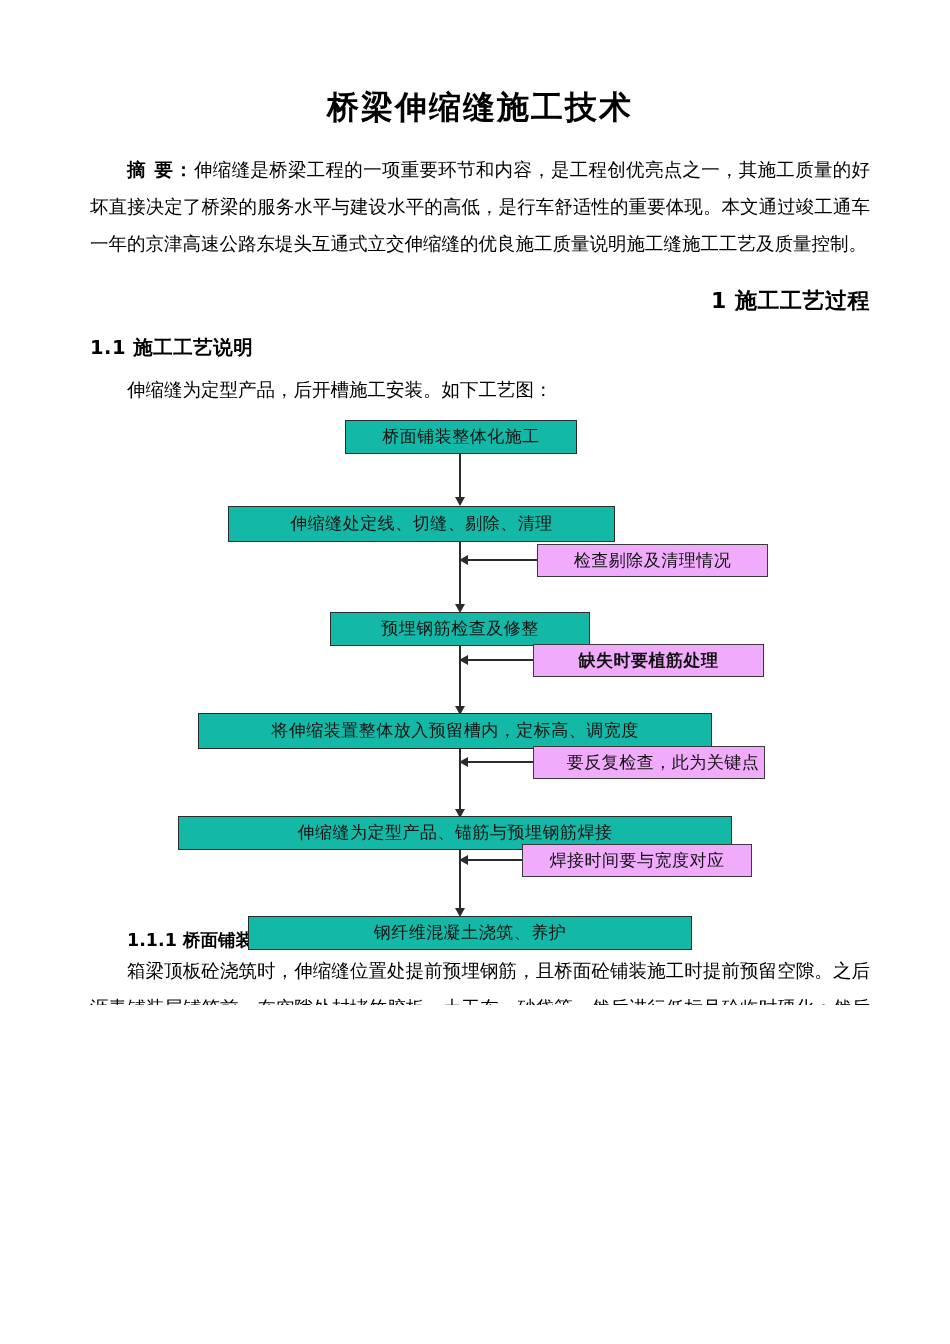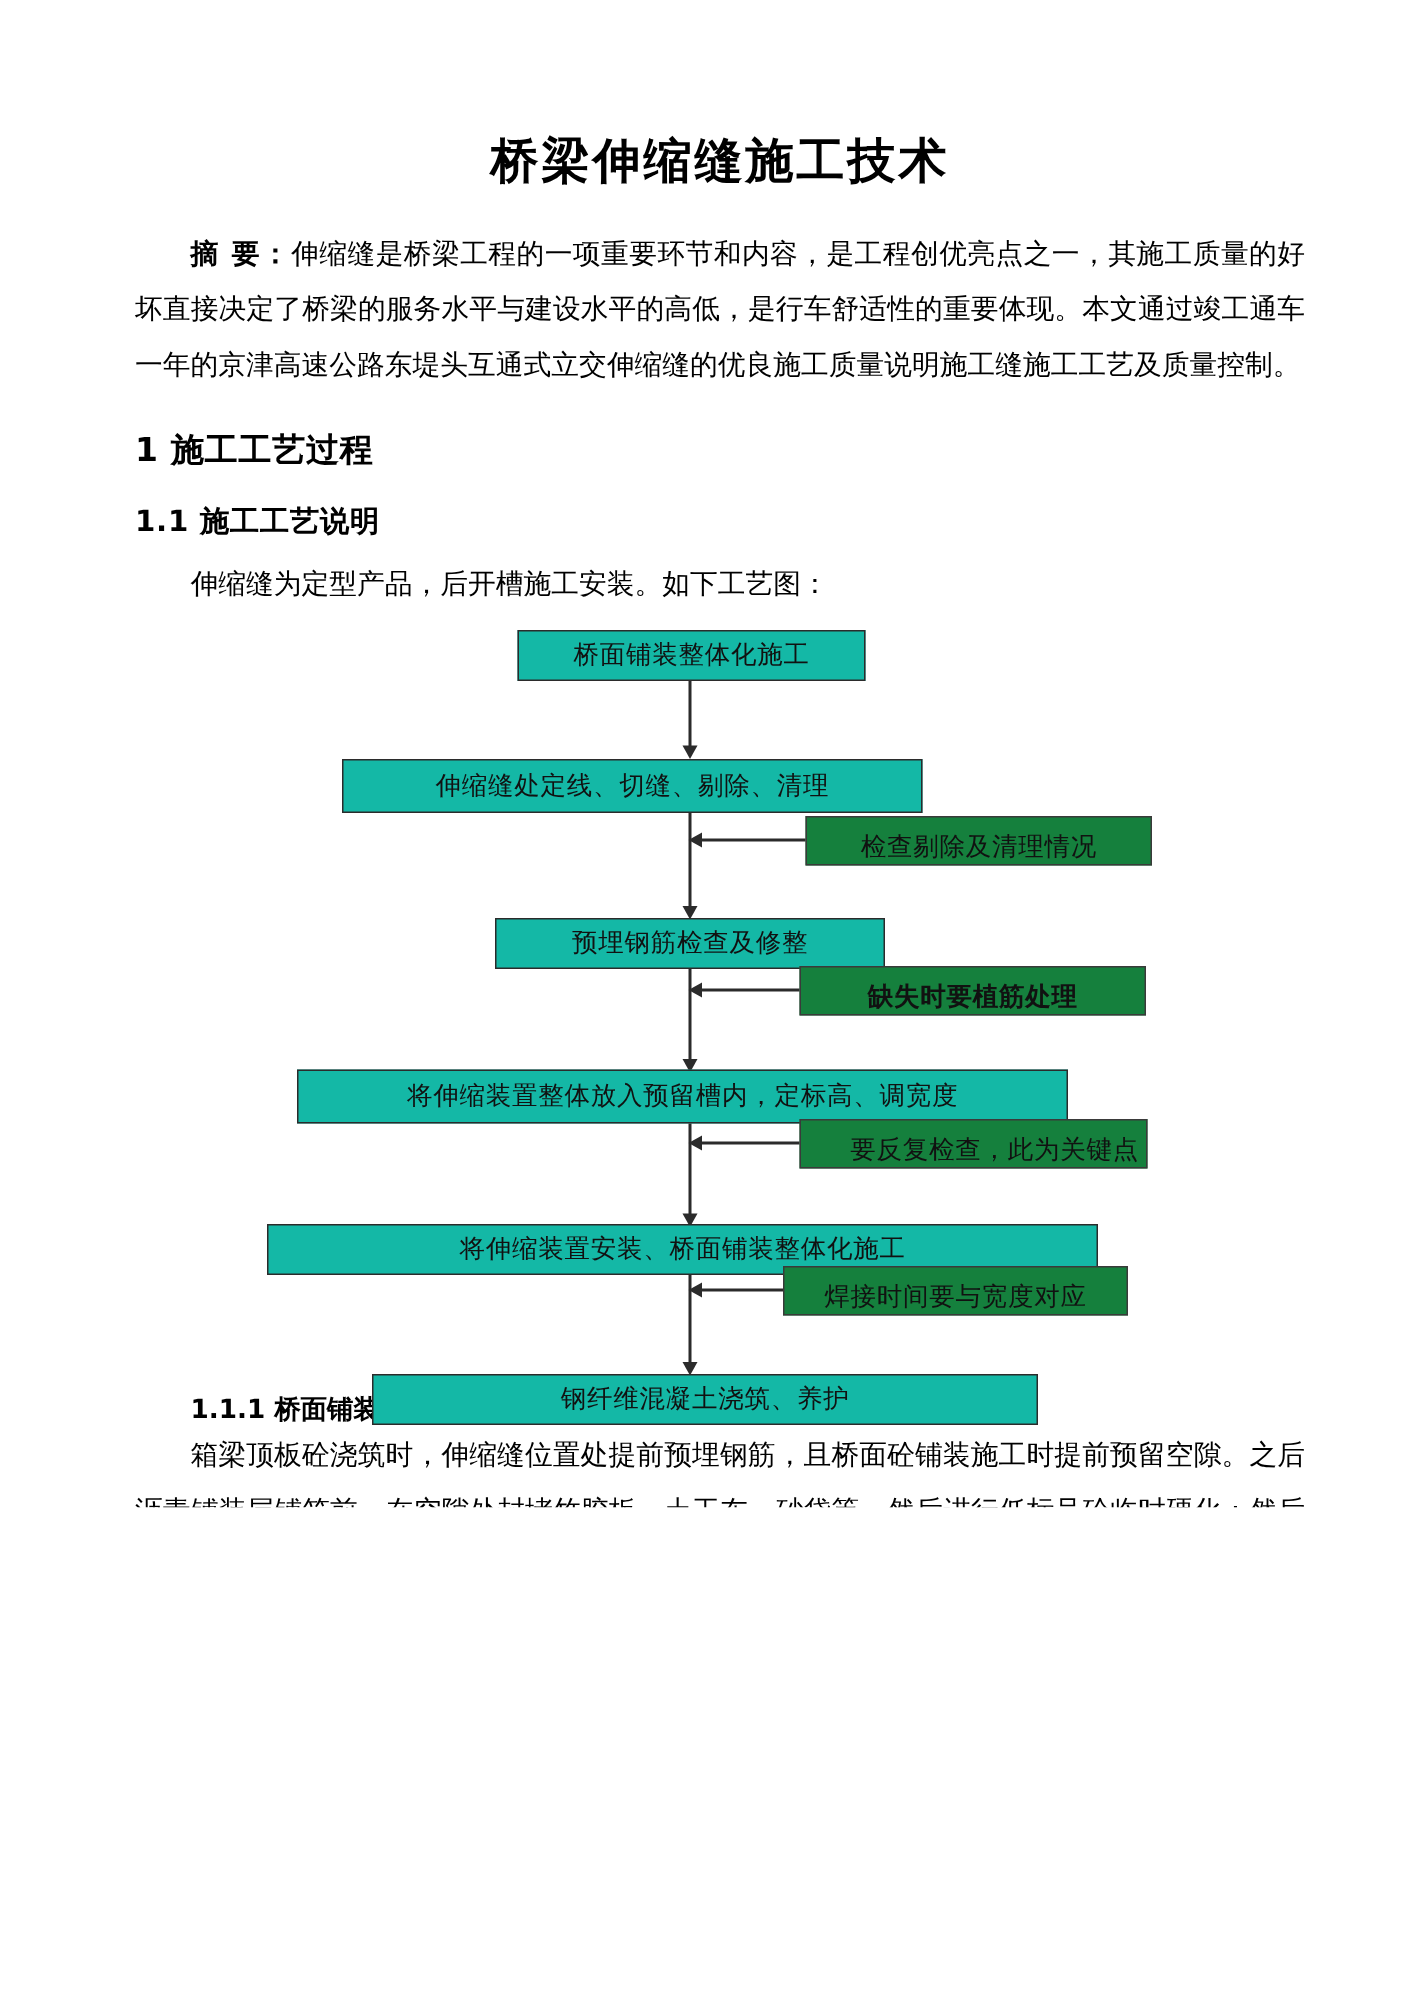--- a/index.html
+++ b/index.html
@@ -67,6 +67,7 @@
     margin: 22px 0 0 0;
     line-height: 1.5;
     letter-spacing: 0.5px;
+    text-align: right;
   }
   h3.h-2 {
     font-family: "DejaVu Sans", "Liberation Sans", sans-serif;

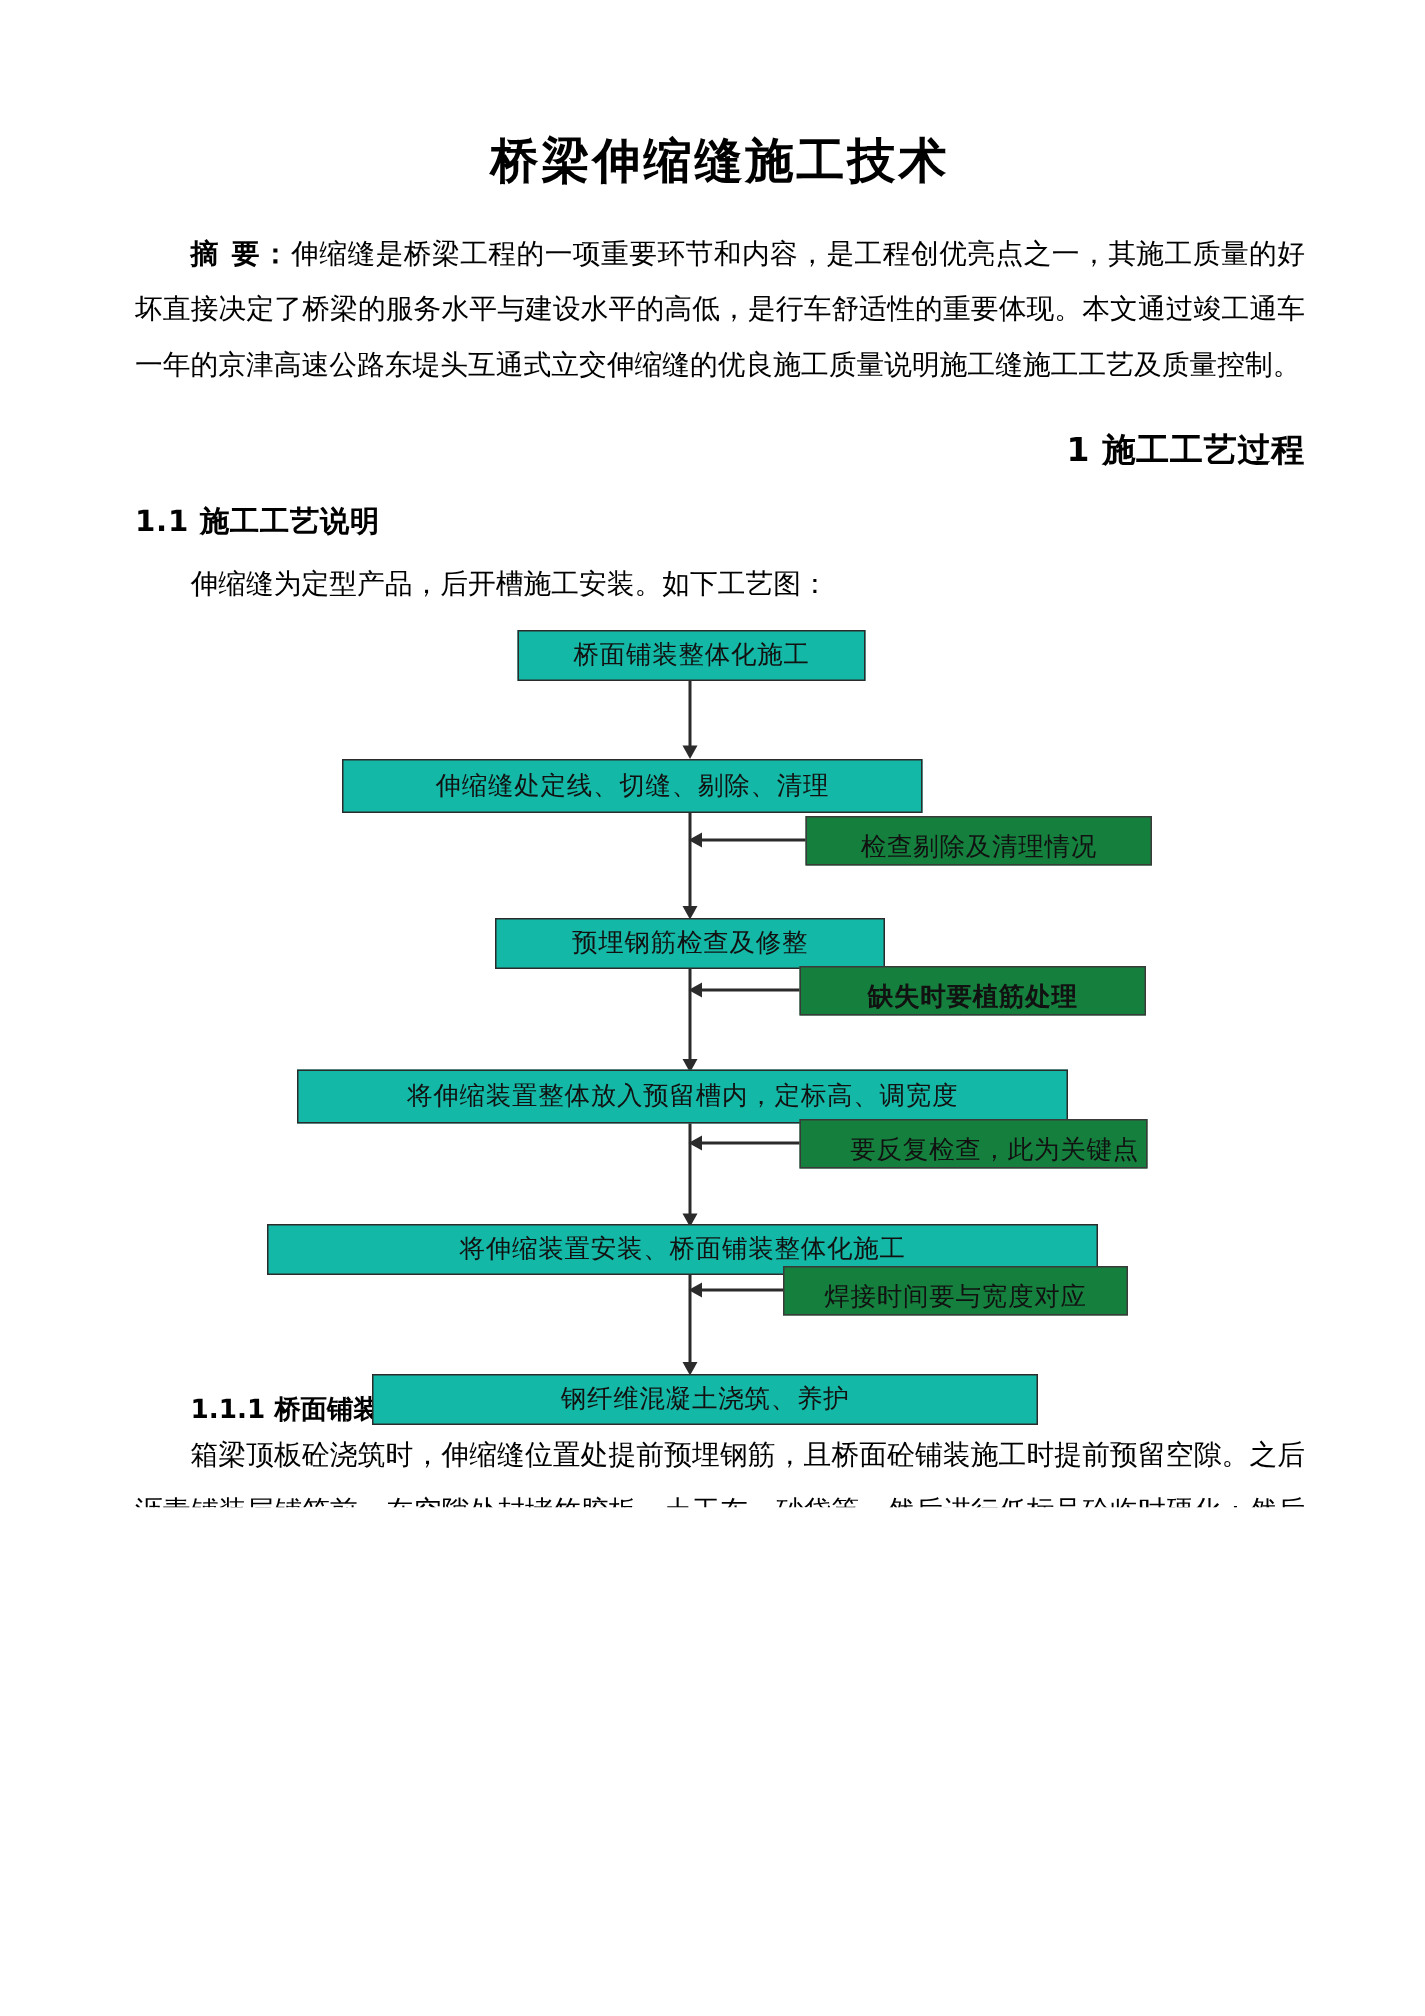--- a/index.html
+++ b/index.html
@@ -113,9 +113,8 @@
     white-space: nowrap;
   }
   .fbox.gray {
-    background: #15803d;
+    background: #f0abfc;
     border: 1.4px solid #3a3a3a;
-    align-items: flex-end;
   }
   .vline {
     position: absolute;

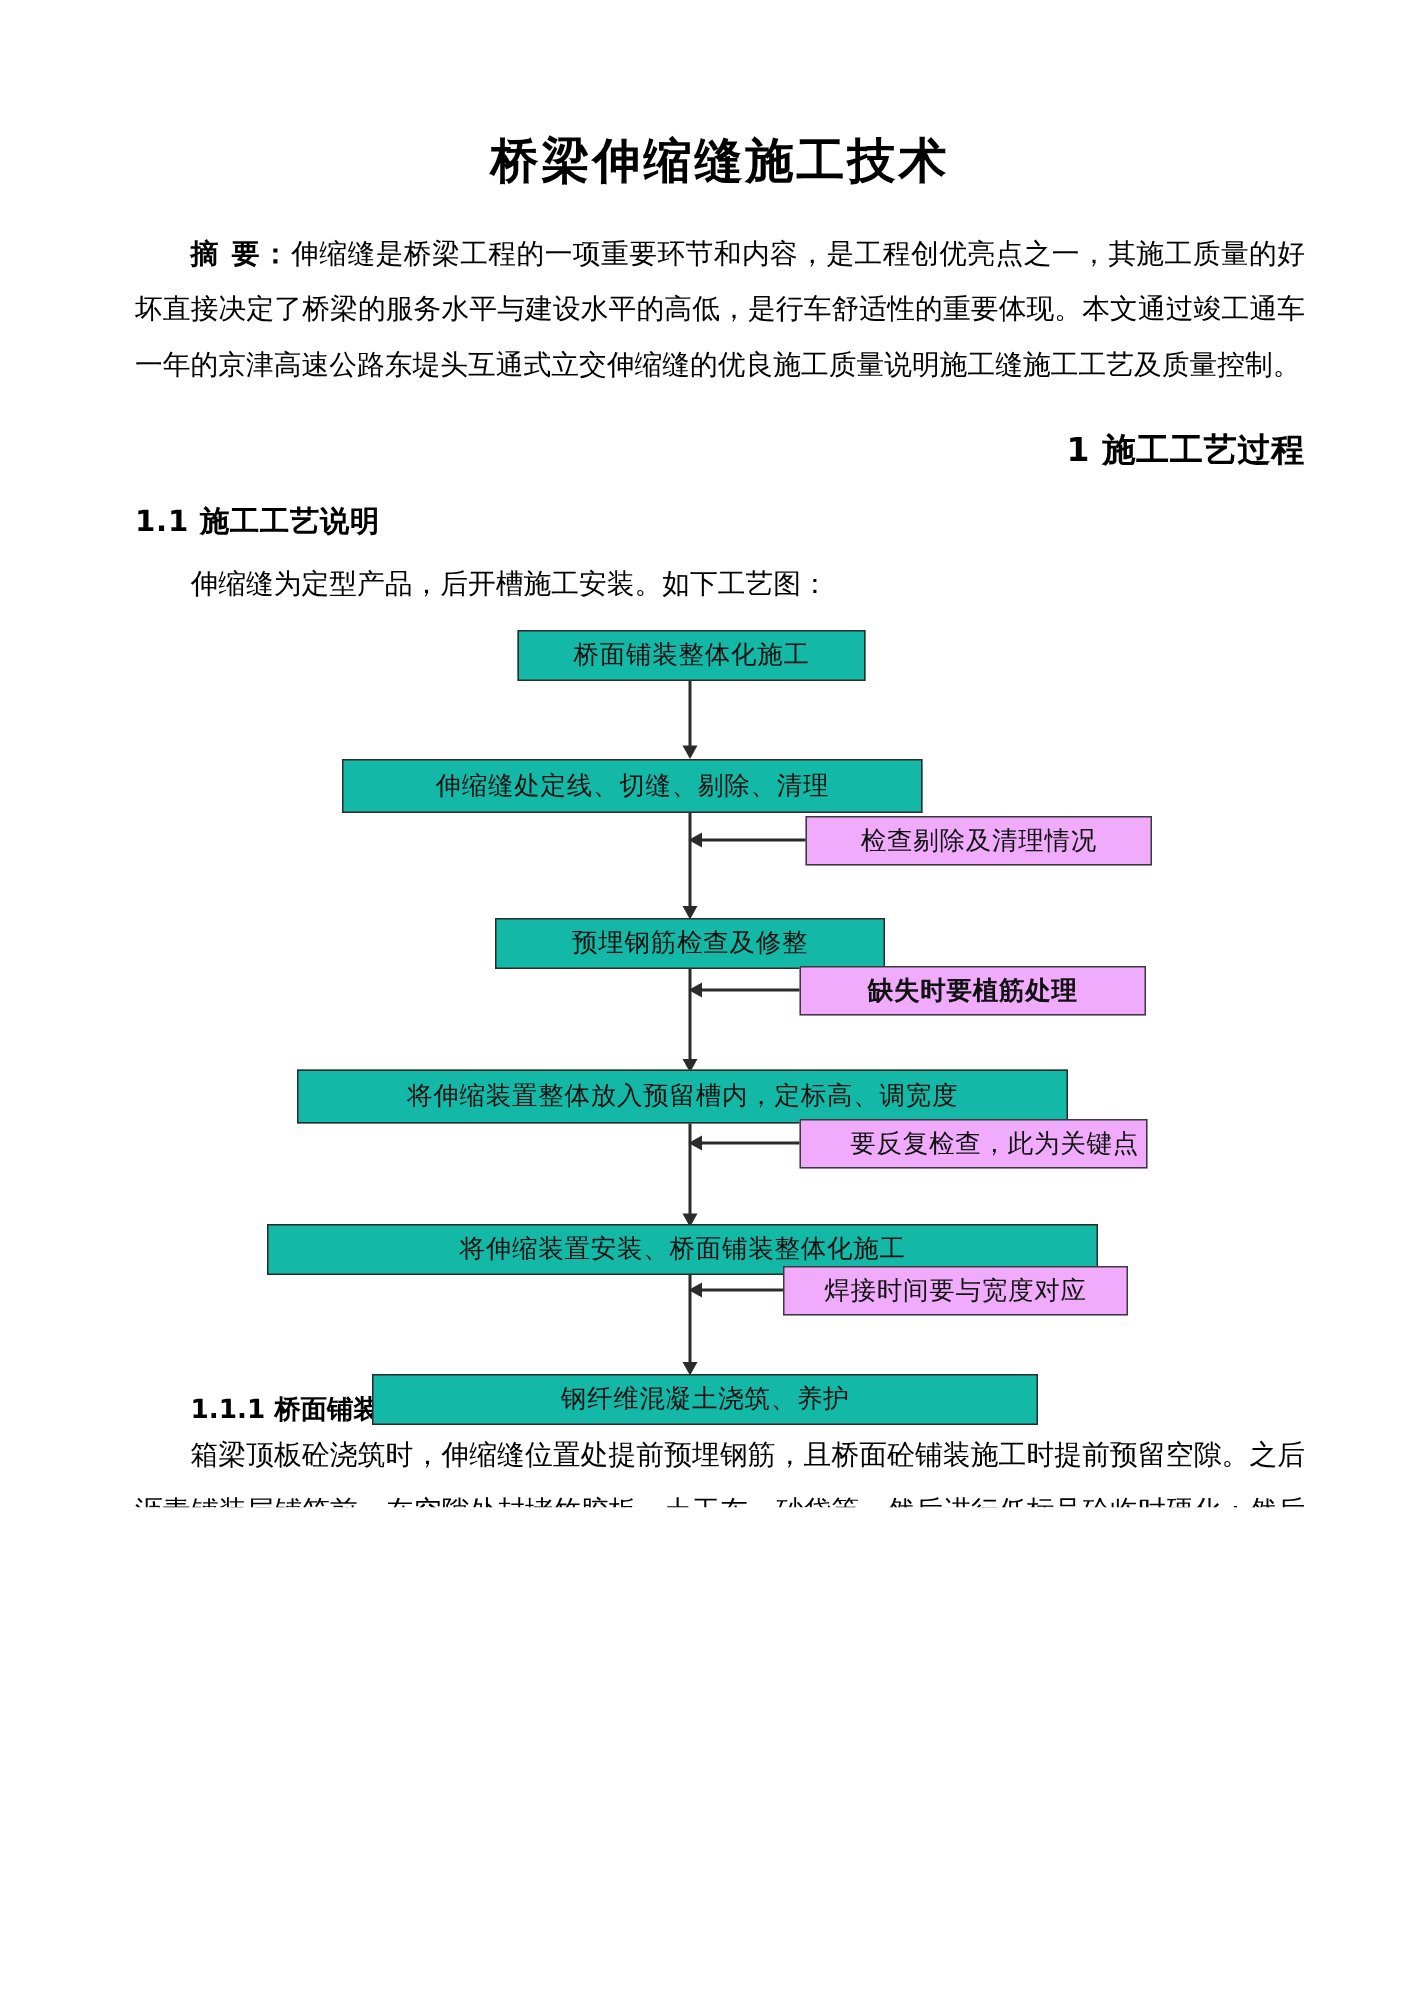--- a/index.html
+++ b/index.html
@@ -206,7 +206,7 @@
       <div class="arrow-left" style="left:369px; top:349px;"></div>
 
       <div class="fbox" style="left:88px; top:408px; width:554px; height:34px;">
-        <span>将伸缩装置安装、桥面铺装整体化施工</span>
+        <span>伸缩缝为定型产品、锚筋与预埋钢筋焊接</span>
       </div>
 
       <div class="vline" style="left:369px; top:442px; height:62px;"></div>

